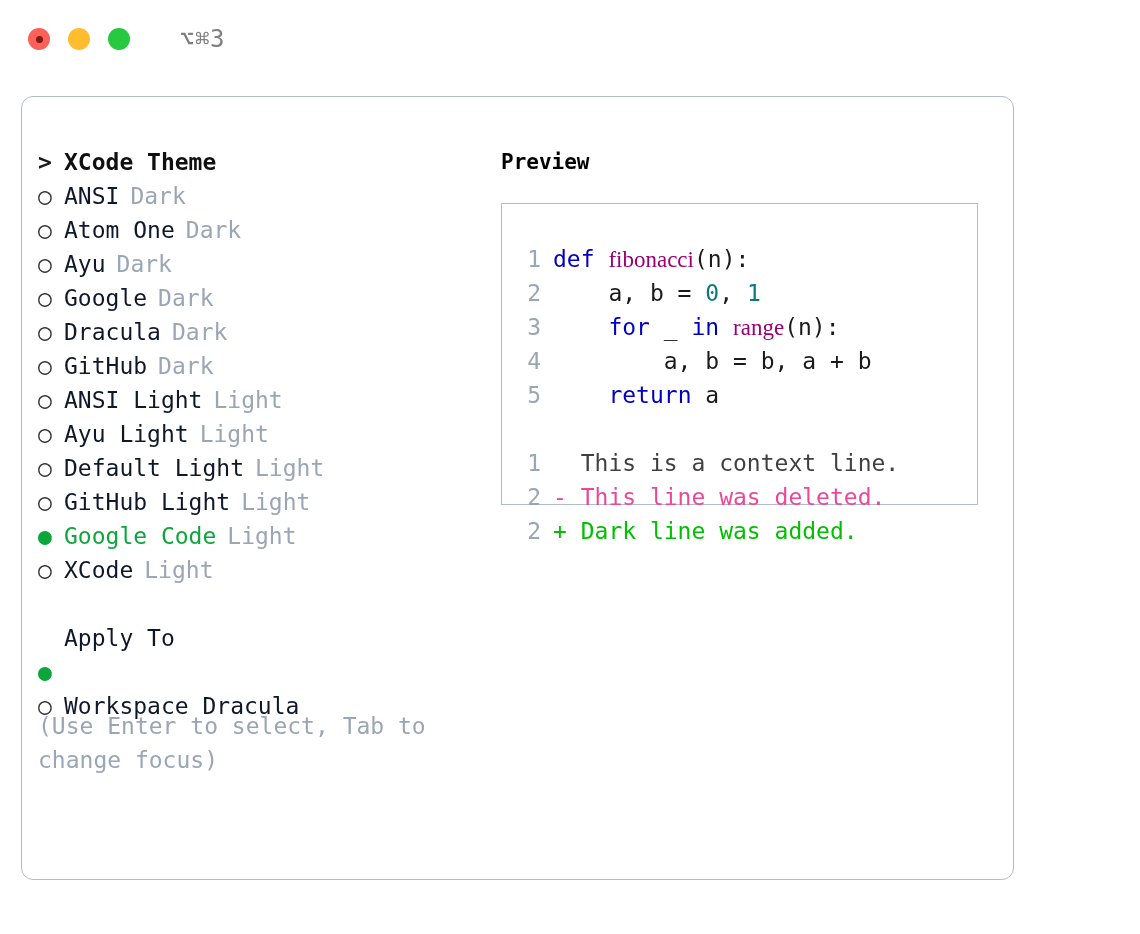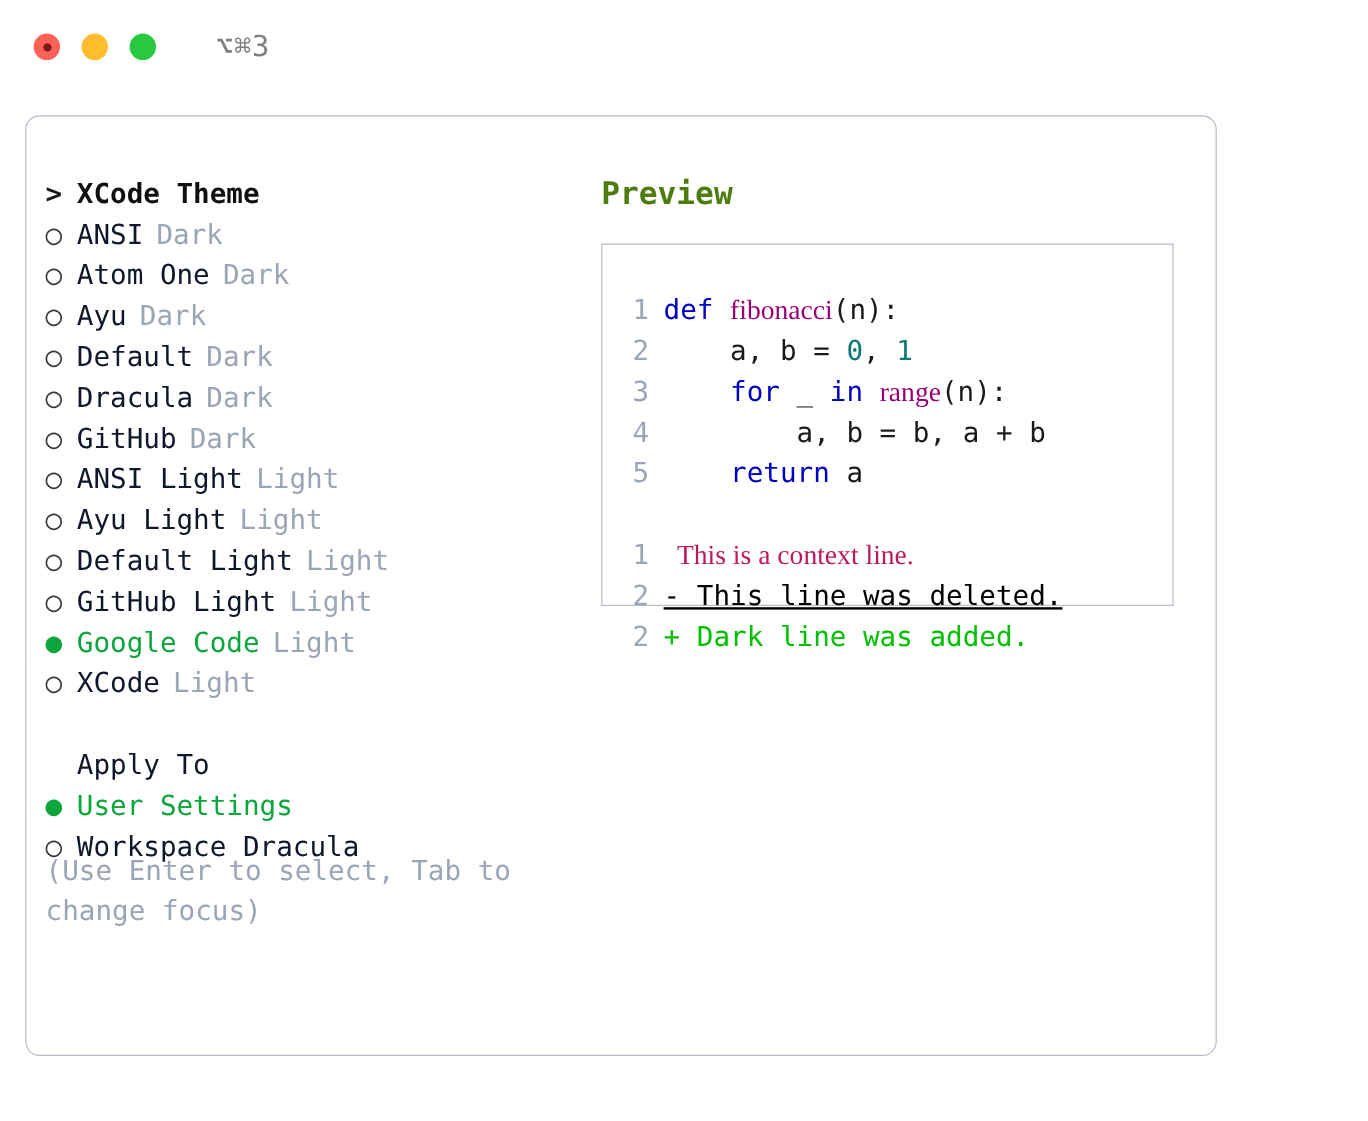--- a/index.html
+++ b/index.html
@@ -130,9 +130,9 @@
     width: 490px;
   }
   .preview-title {
-    font-size: 26px;
+    font-size: 21px;
     font-weight: bold;
-    color: #4d7c0f;
+    color: #000000;
     line-height: 34px;
     height: 34px;
   }

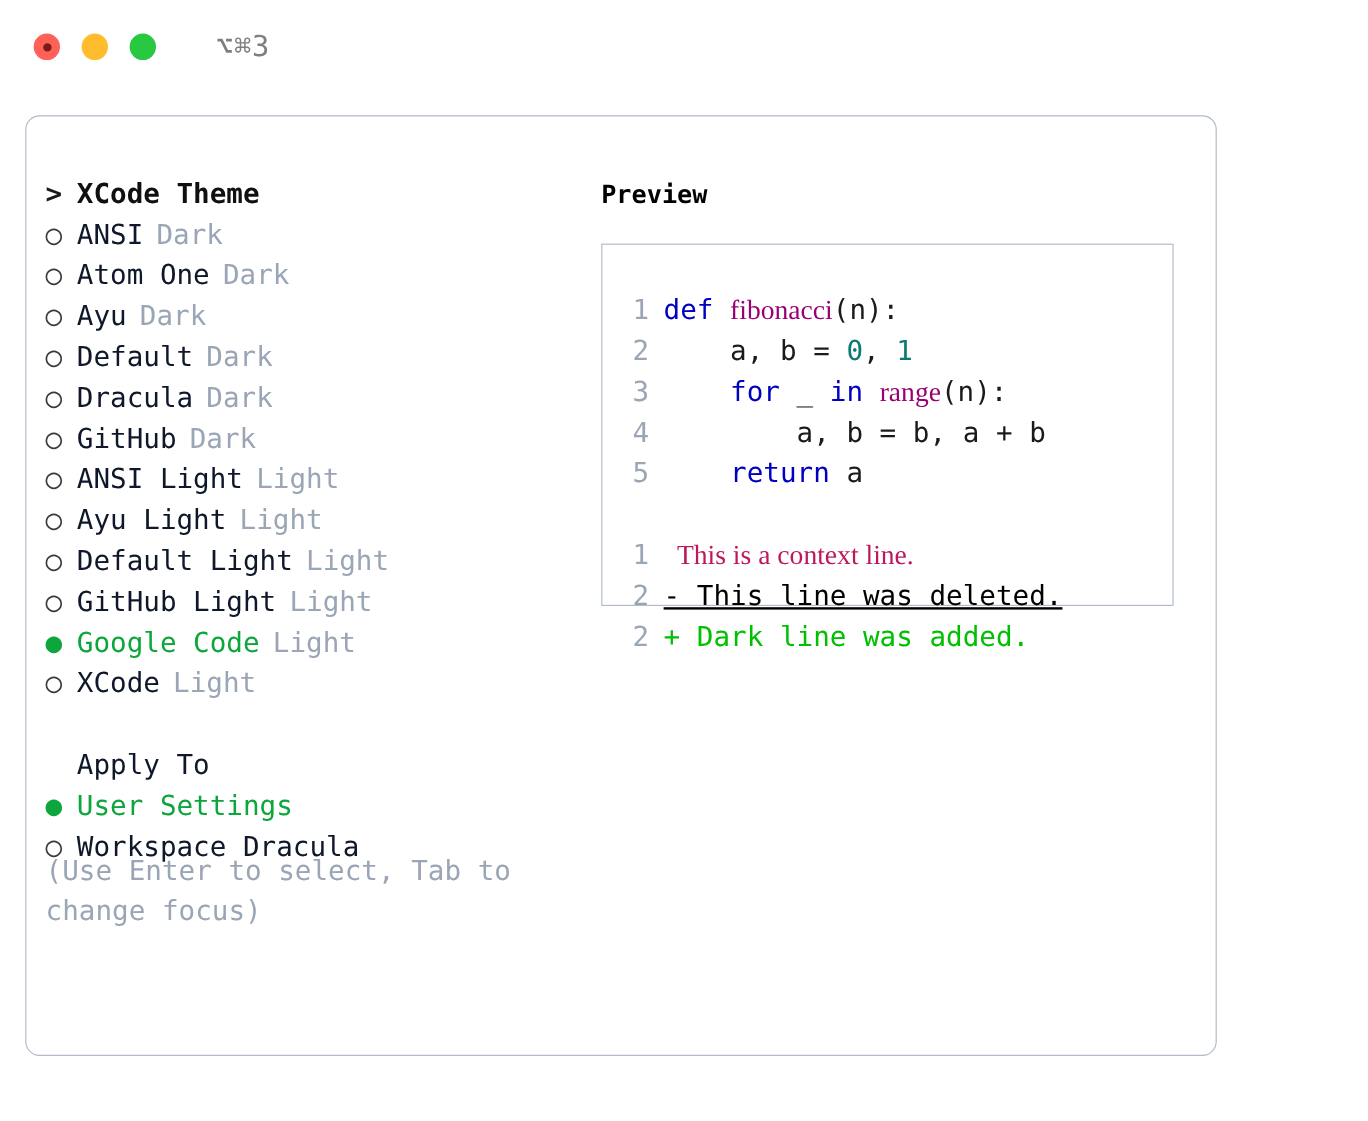--- a/index.html
+++ b/index.html
@@ -225,7 +225,7 @@
 
         <div class="row">
           <span class="marker hollow">○</span>
-          <span class="row-label">Default</span>
+          <span class="row-label">Google</span>
           <span class="row-tag">Dark</span>
         </div>
 

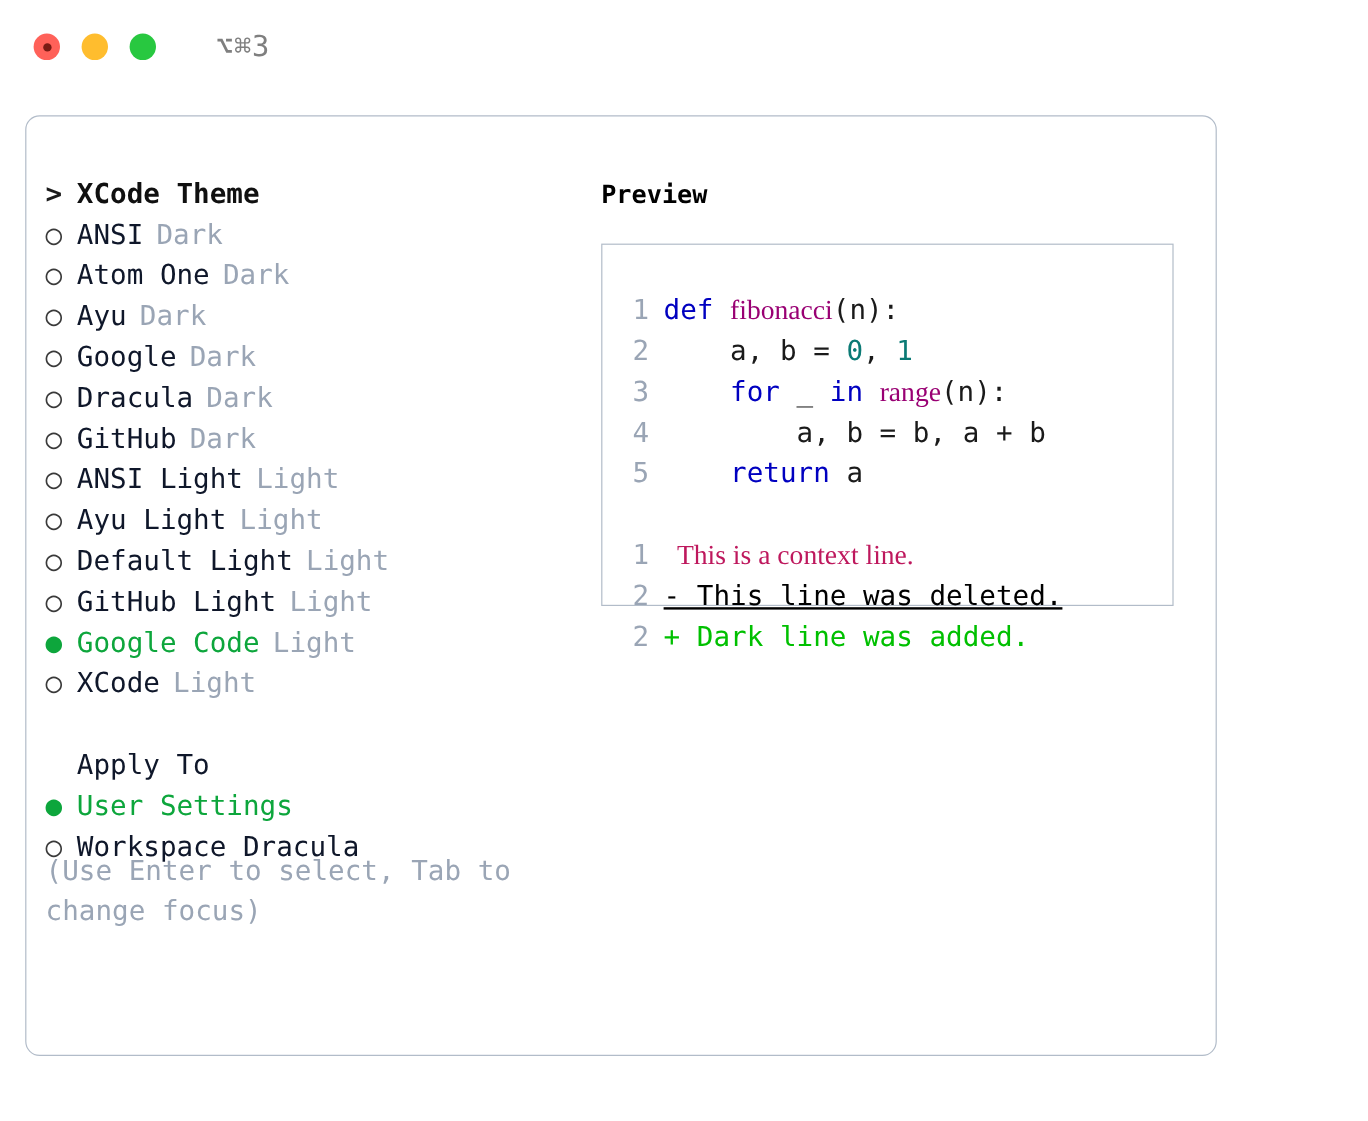--- a/index.html
+++ b/index.html
@@ -177,7 +177,7 @@
   .tok-pl   { color: #1a1a1a; }
 
   .diff-gap { height: 34px; }
-  .diff-ctx .code-text { color: #be185d; font-family: Liberation Serif, serif; }
+  .diff-ctx .code-text { color: #404040; }
   .diff-del .code-text { color: #000000; text-decoration: underline; }
   .diff-add .code-text { color: #00c000; }
 </style>

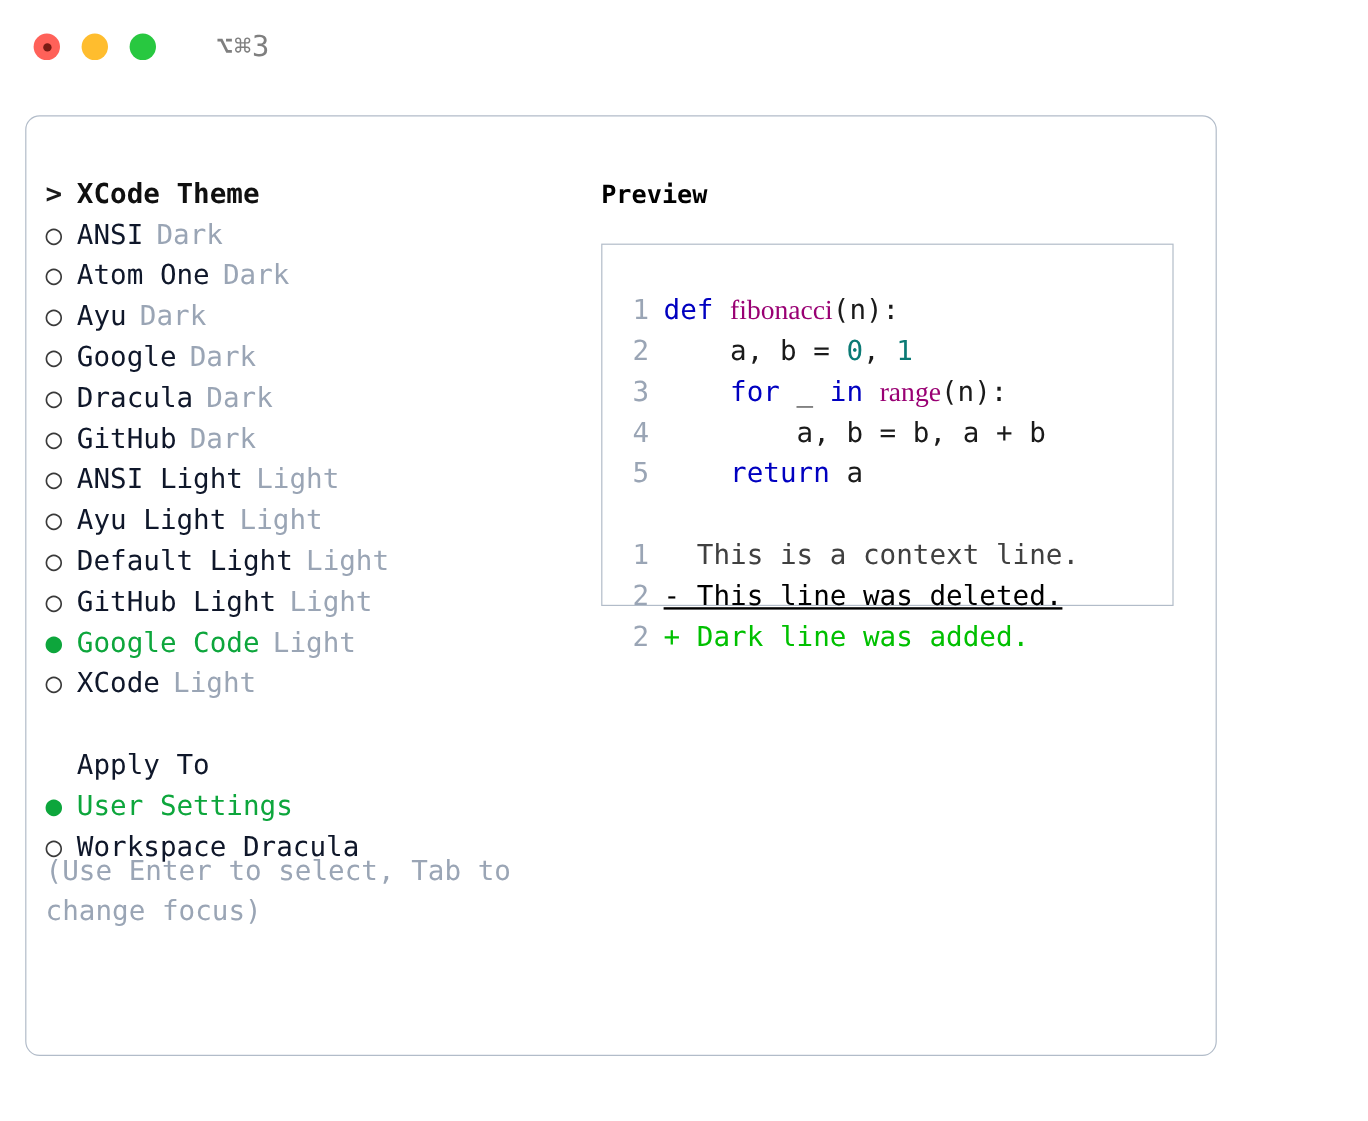--- a/index.html
+++ b/index.html
@@ -178,7 +178,7 @@
 
   .diff-gap { height: 34px; }
   .diff-ctx .code-text { color: #404040; }
-  .diff-del .code-text { color: #000000; text-decoration: underline; }
+  .diff-del .code-text { color: #ec4899; }
   .diff-add .code-text { color: #00c000; }
 </style>
 </head>

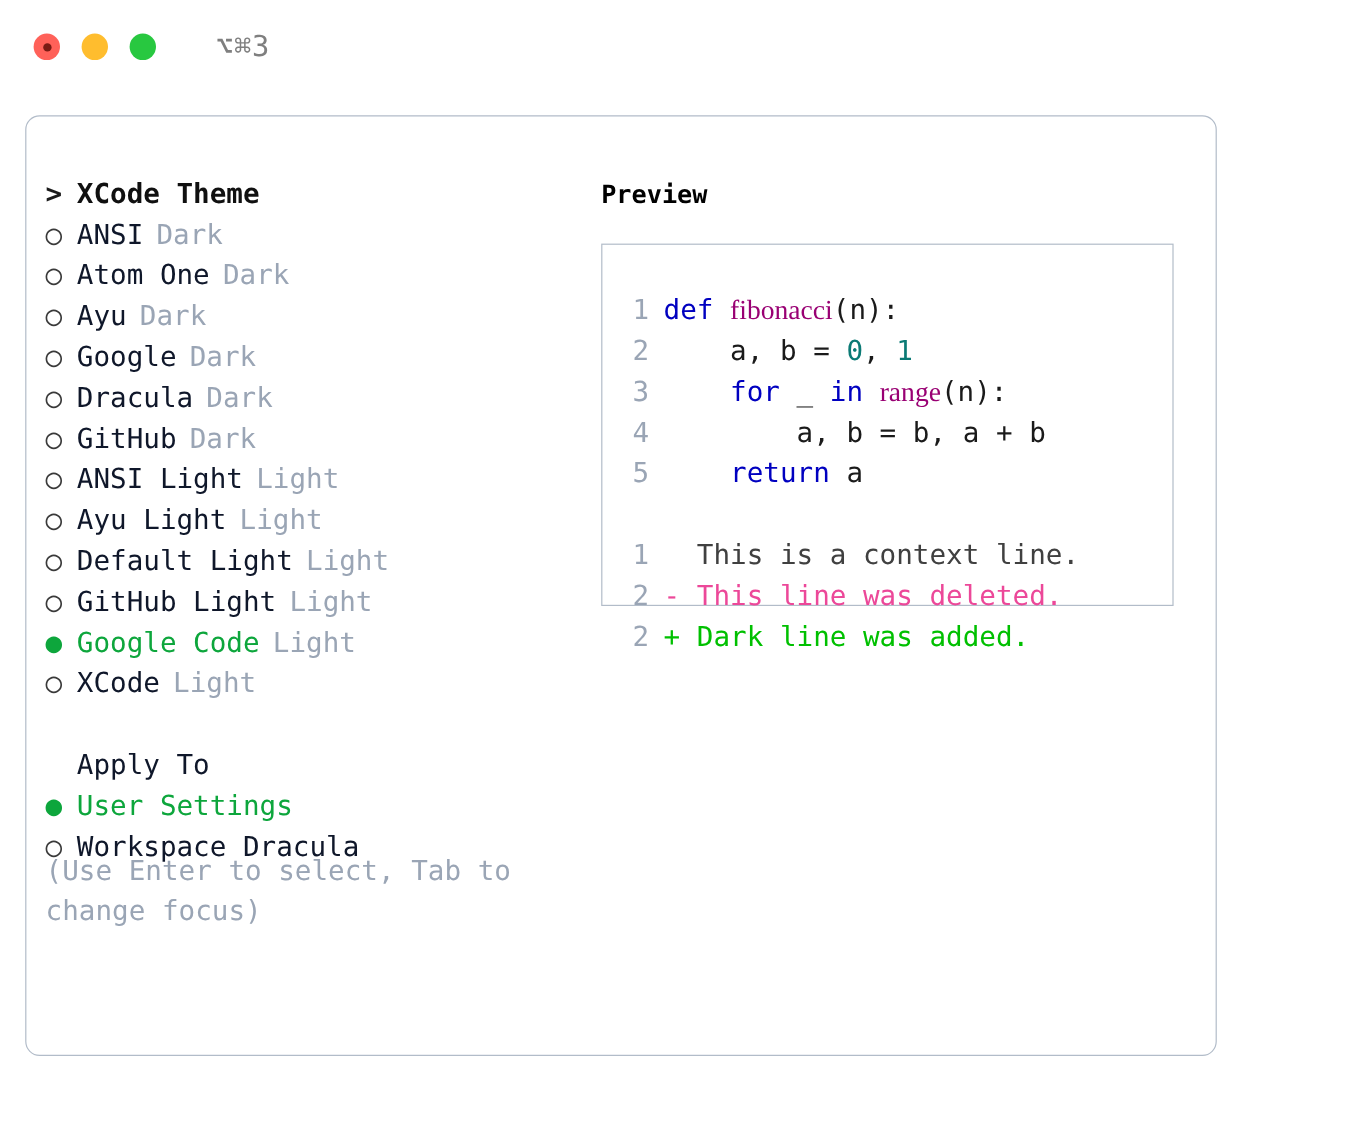--- a/index.html
+++ b/index.html
@@ -286,7 +286,6 @@
 
         <div class="row selected">
           <span class="marker filled">●</span>
-          <span class="row-label">User Settings</span>
         </div>
 
         <div class="row">

